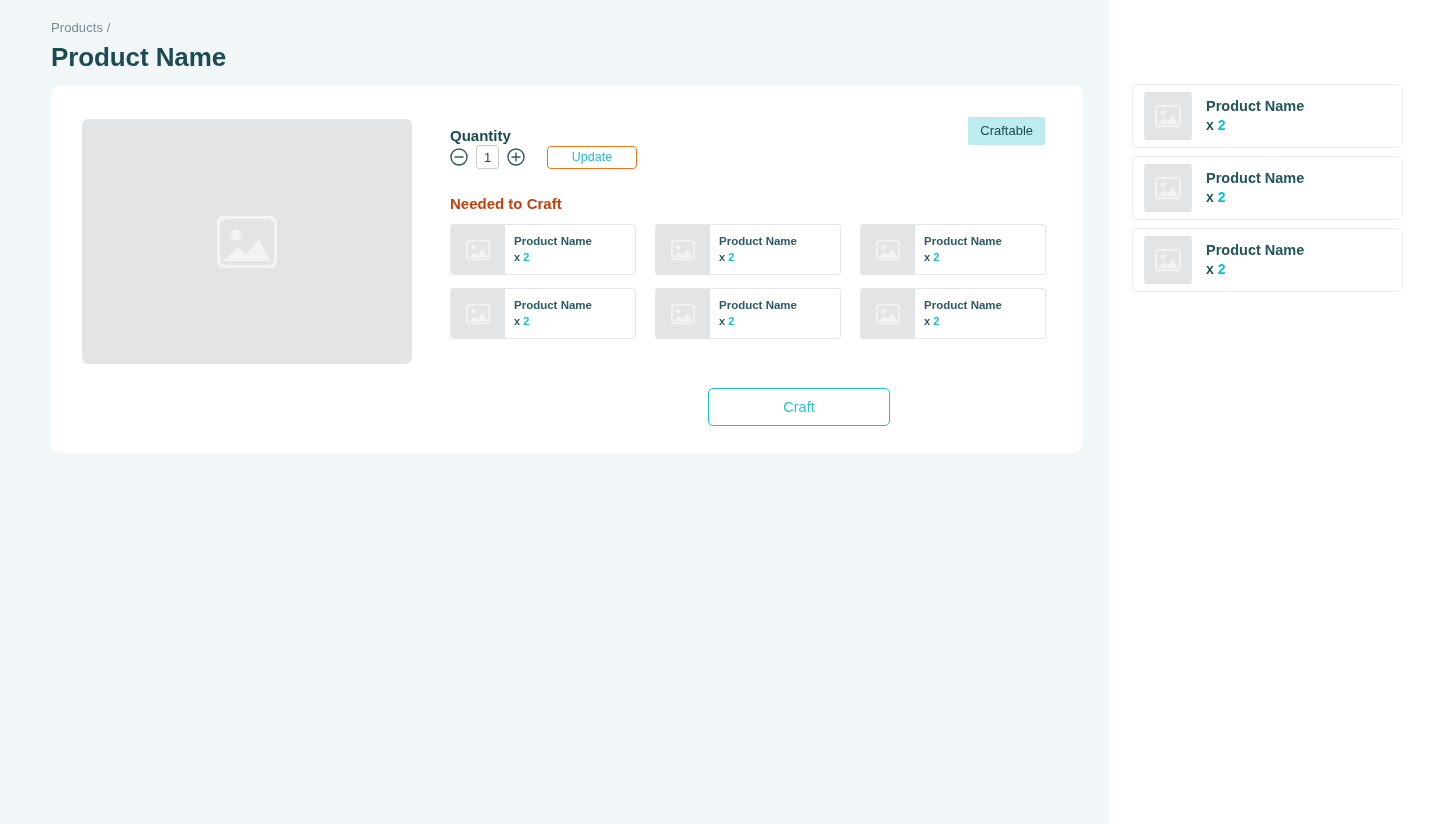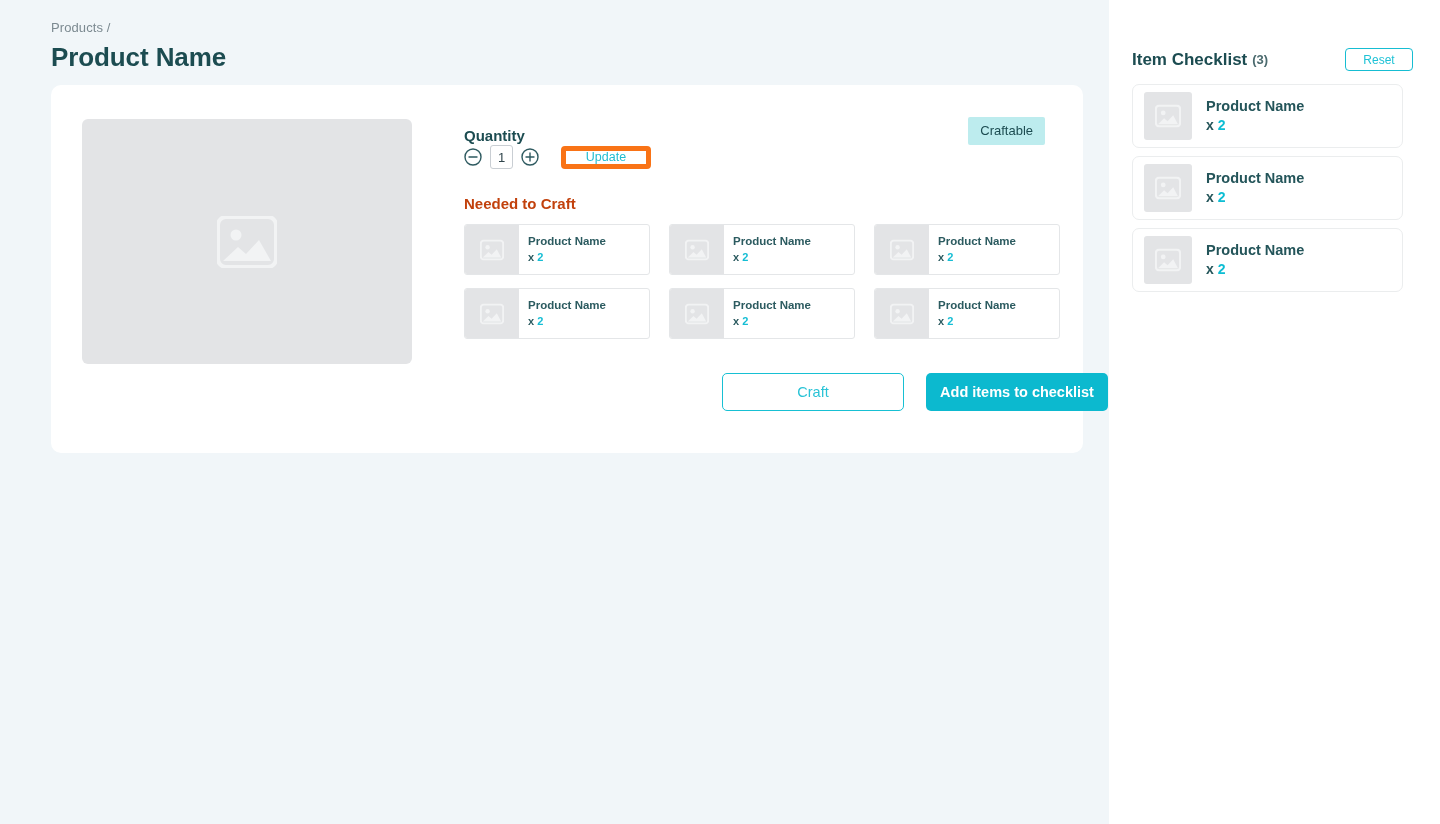--- a/index.html
+++ b/index.html
@@ -499,11 +499,6 @@
 
   <div class="side-col">
 
-    <div class="side-header">
-      <span class="side-title">Item Checklist</span>
-      <span class="side-count">(3)</span>
-      <button class="reset-btn">Reset</button>
-    </div>
 
     <div class="check-list">
 

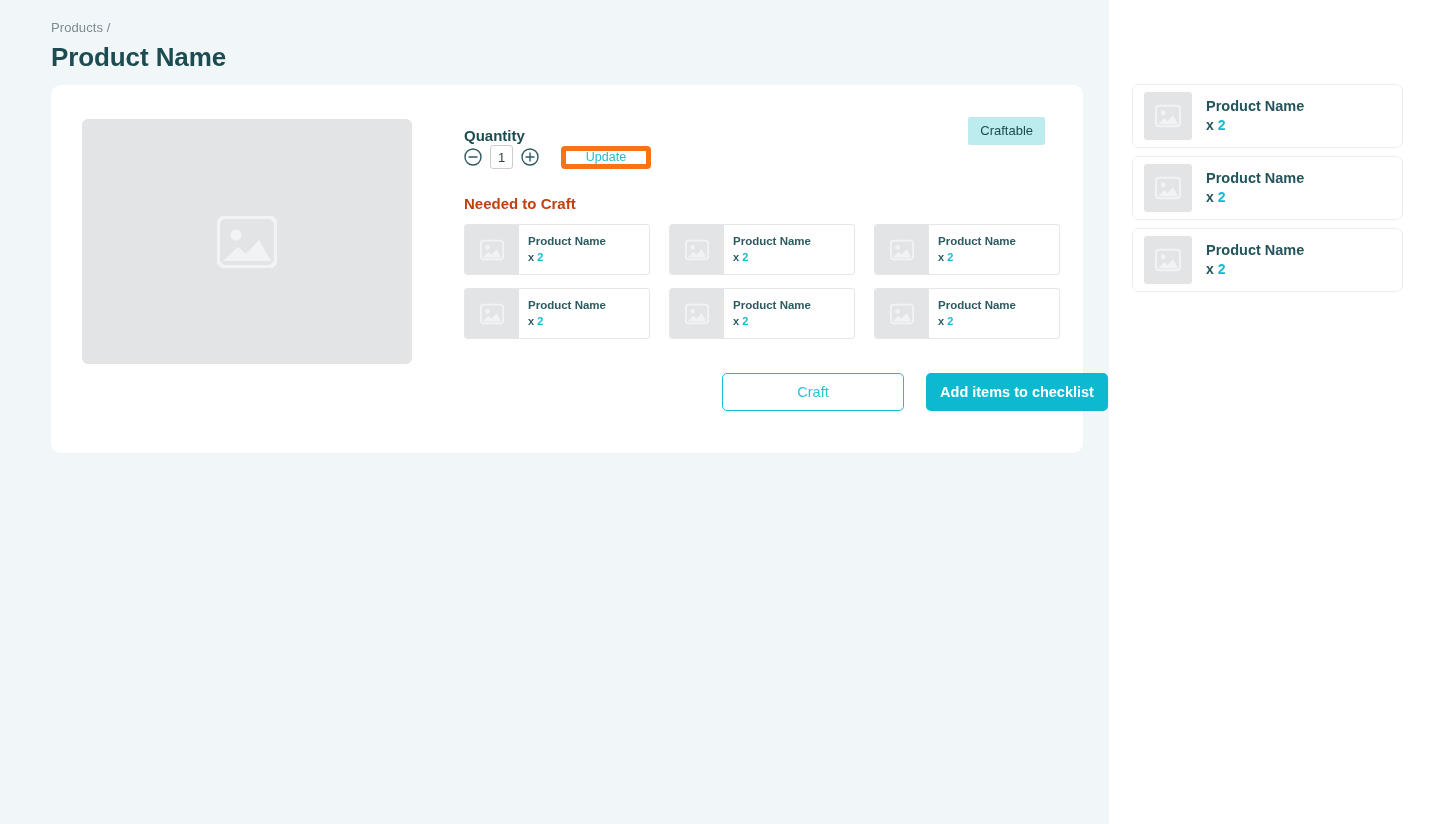--- a/index.html
+++ b/index.html
@@ -88,7 +88,6 @@
     top: 0;
     right: 0;
     bottom: 0;
-    margin-left: 14px;
   }
 
   .qty-label {

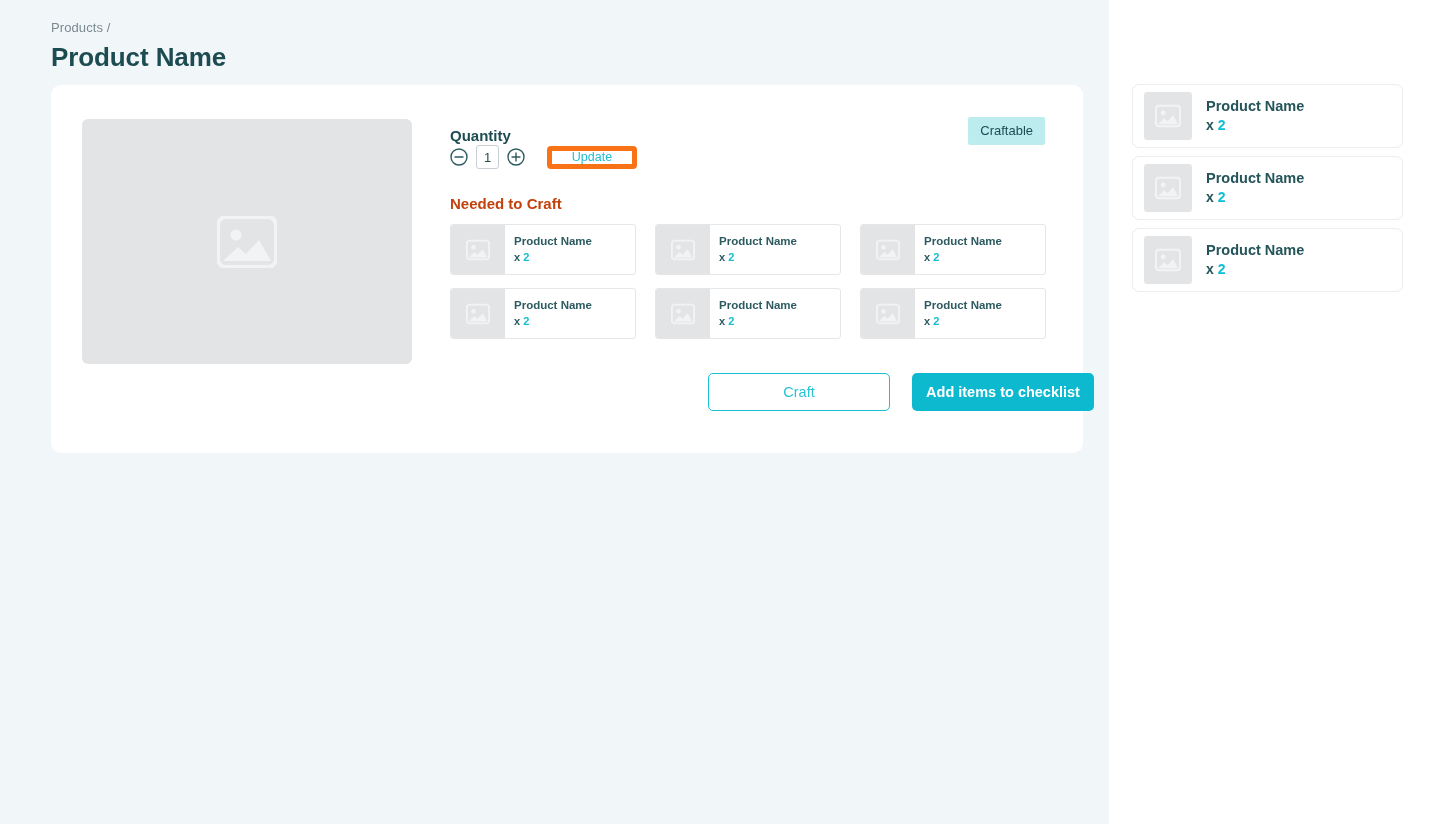--- a/index.html
+++ b/index.html
@@ -149,7 +149,7 @@
     margin-left: 14px;
     width: 90px;
     height: 23px;
-    border: 5px solid #f97316;
+    border: 1px solid #f97316;
     border-radius: 4px;
     background: #ffffff;
     color: #22bdd1;

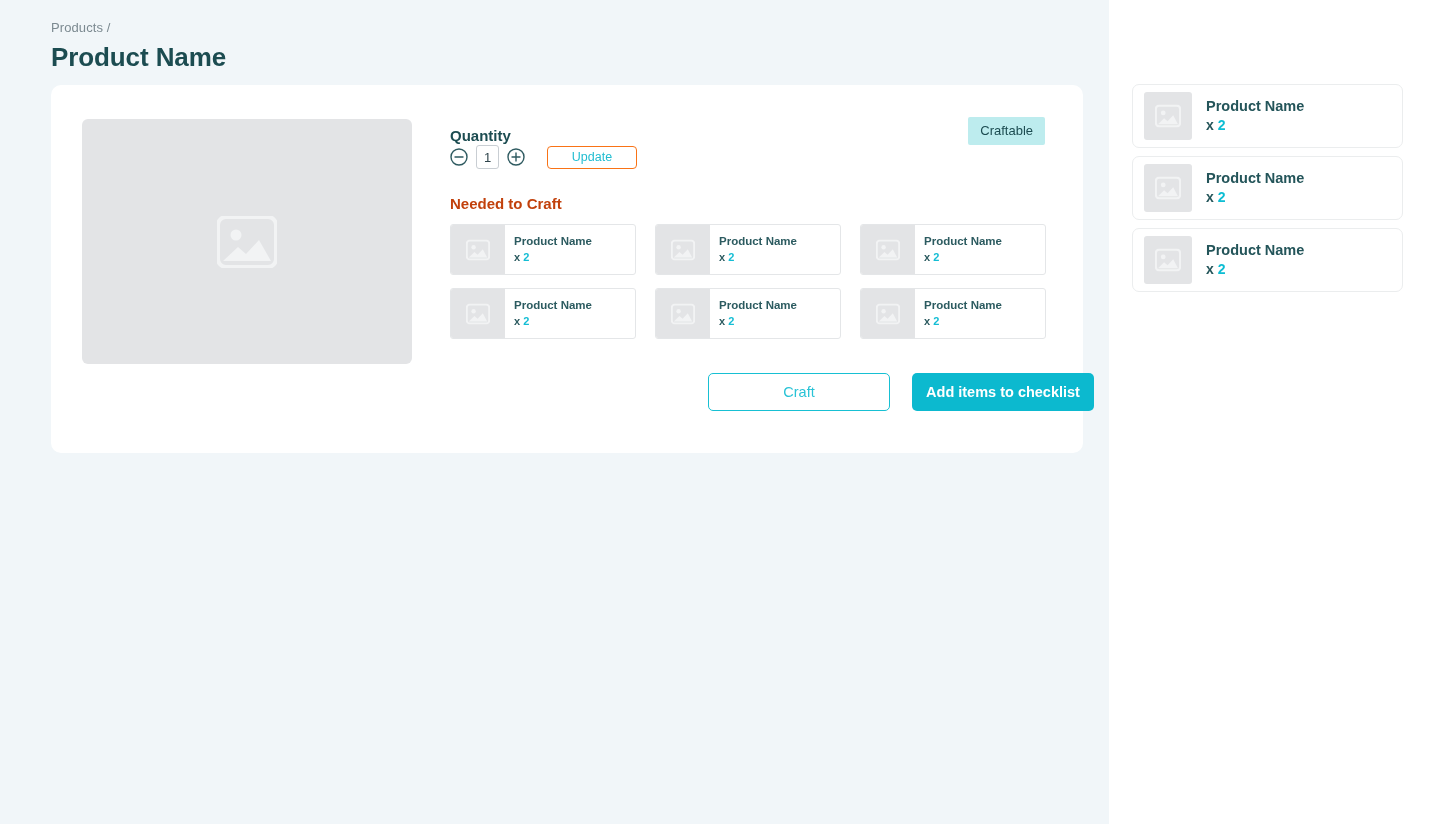--- a/index.html
+++ b/index.html
@@ -224,7 +224,7 @@
   .actions {
     position: absolute;
     left: 258px;
-    top: 288px;
+    top: 303px;
     display: flex;
     gap: 22px;
   }

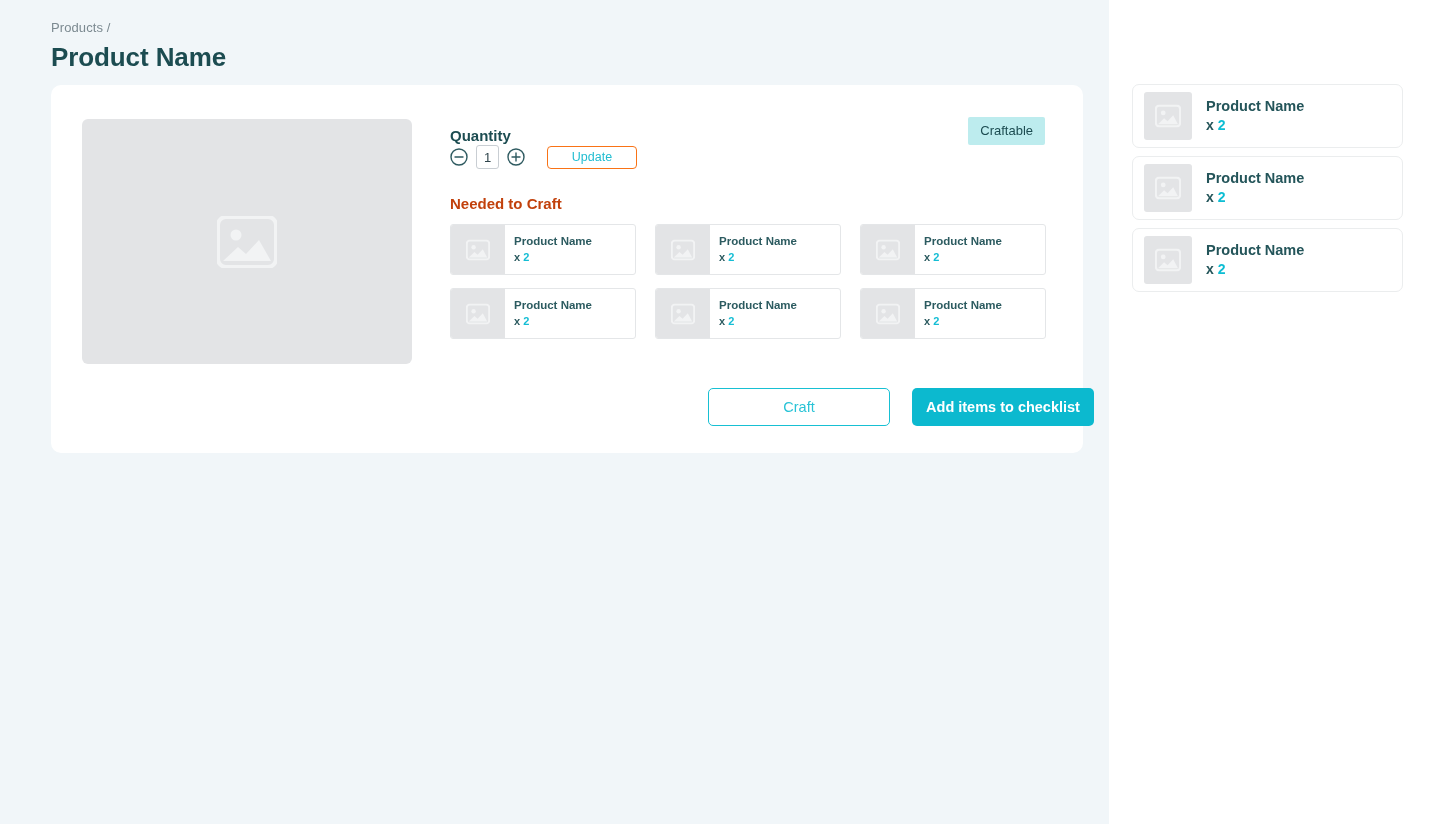--- a/index.html
+++ b/index.html
@@ -489,7 +489,6 @@
 
         <div class="actions">
           <button class="btn-craft">Craft</button>
-          <button class="btn-add">Add items to checklist</button>
         </div>
 
       </div>

